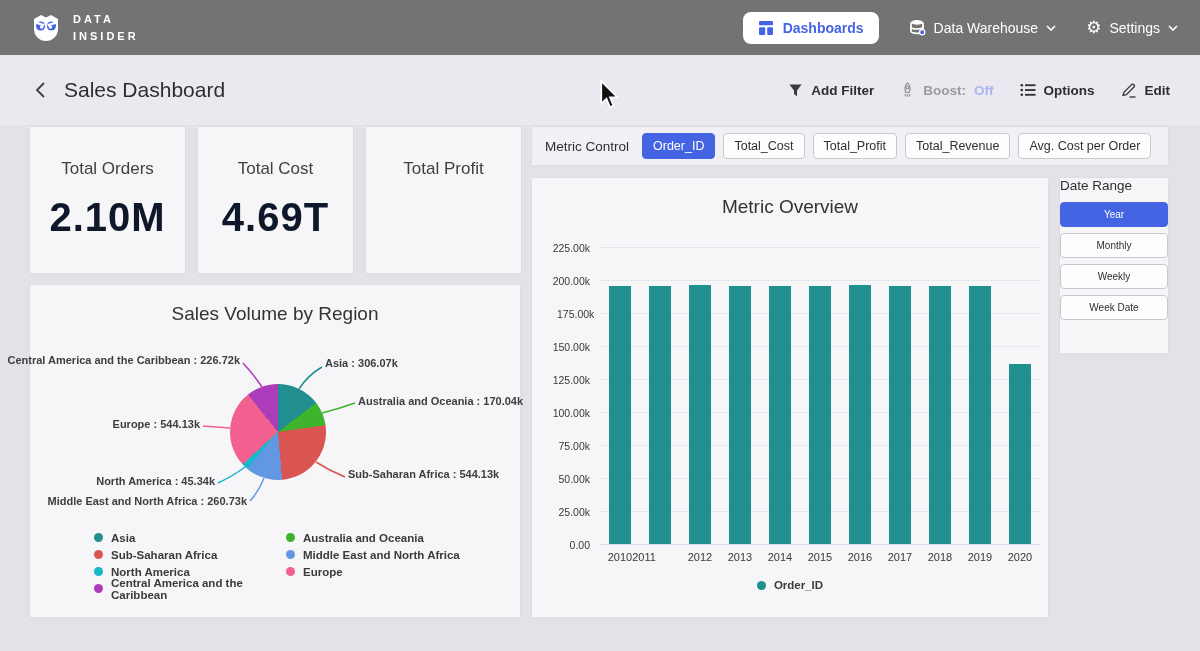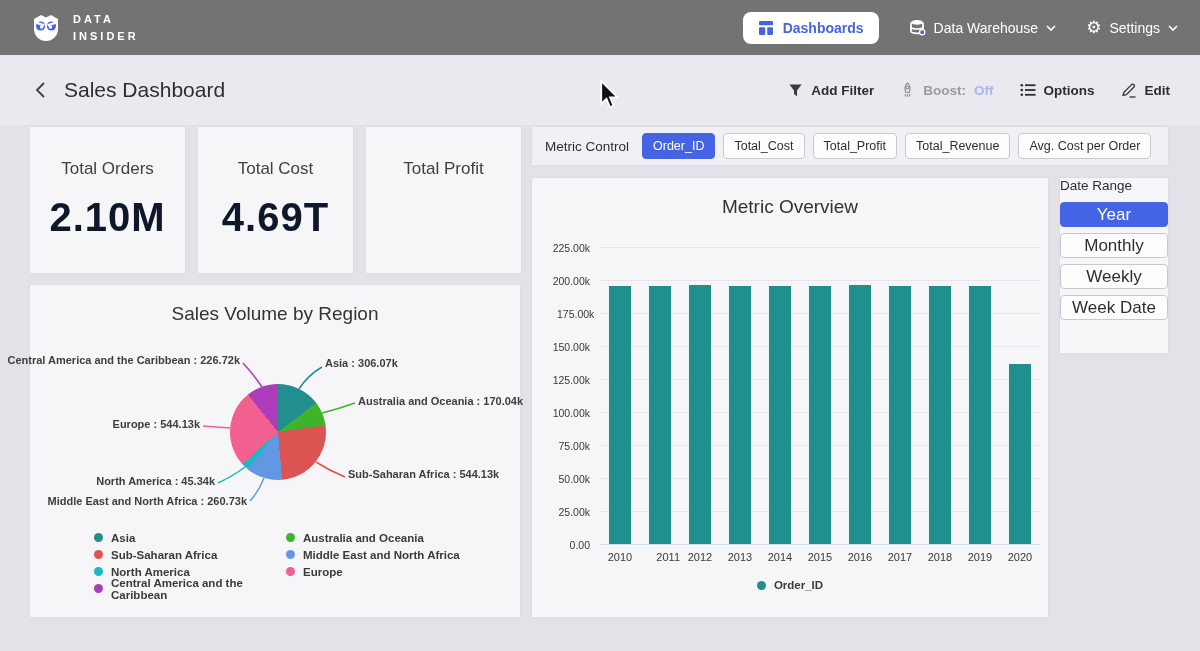--- a/index.html
+++ b/index.html
@@ -82,7 +82,7 @@
   
   .date-label { font-size:13.5px; color:#2f2f31; margin-bottom:9px; }
   .date-btn {
-    width:100%; height:25px; margin-bottom:6px; border-radius:4px; font-size:17px;
+    width:100%; height:25px; margin-bottom:6px; border-radius:4px; font-size:10px;
     border:1px solid #c9c8ce; background:#fdfdfe; color:#2f2f31; cursor:pointer; font-family:inherit;
   }
   .date-btn.selected { background:#4464e4; border-color:#4464e4; color:#fff; }

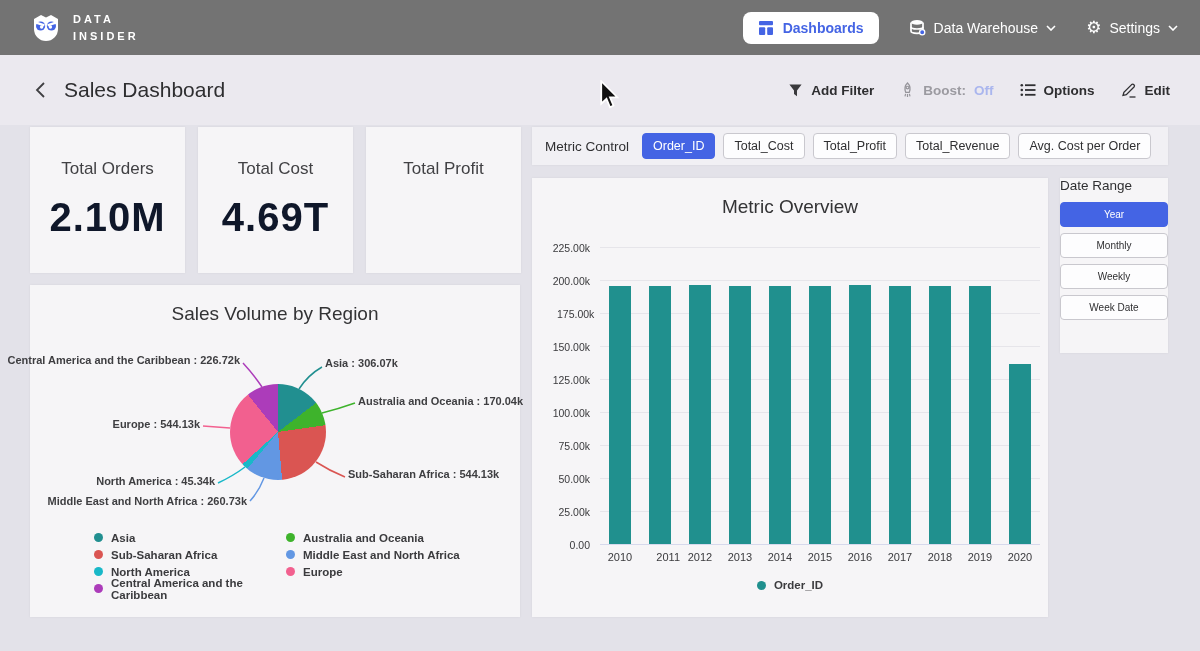--- a/index.html
+++ b/index.html
@@ -237,7 +237,7 @@
     <div class="vbar" style="left: 77px; top: 107.94px; height: 258.06px; background: rgb(32, 144, 142);"></div>
     <div class="xlabel" style="left: 68px; top: 373px;">2010</div>
     <div class="vbar" style="left: 117px; top: 108.072px; height: 257.928px; background: rgb(32, 144, 142);"></div>
-    <div class="xlabel" style="left: 108px; top: 373px; text-align: right;">2011</div>
+    <div class="xlabel" style="left: 92px; top: 373px;">2011</div>
     <div class="vbar" style="left: 157px; top: 107.28px; height: 258.72px; background: rgb(32, 144, 142);"></div>
     <div class="xlabel" style="left: 148px; top: 373px;">2012</div>
     <div class="vbar" style="left: 197px; top: 108.072px; height: 257.928px; background: rgb(32, 144, 142);"></div>

